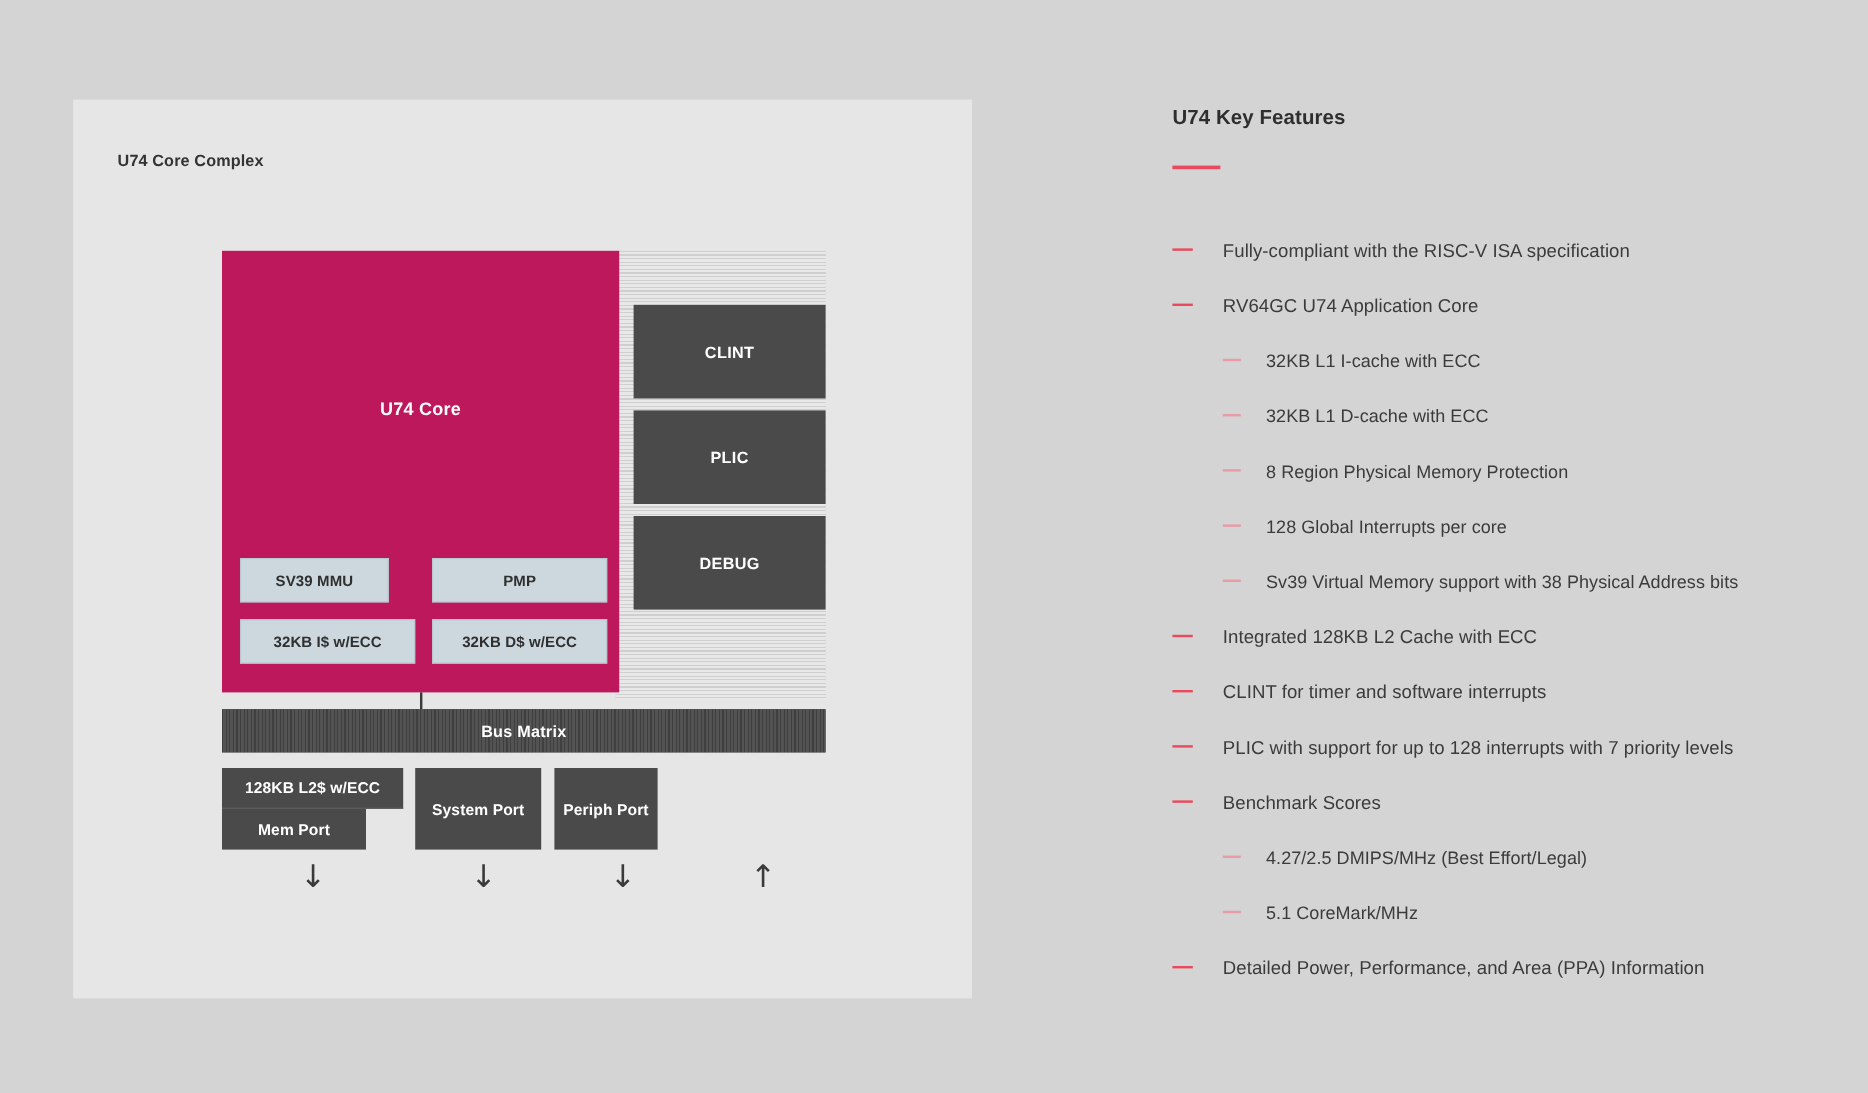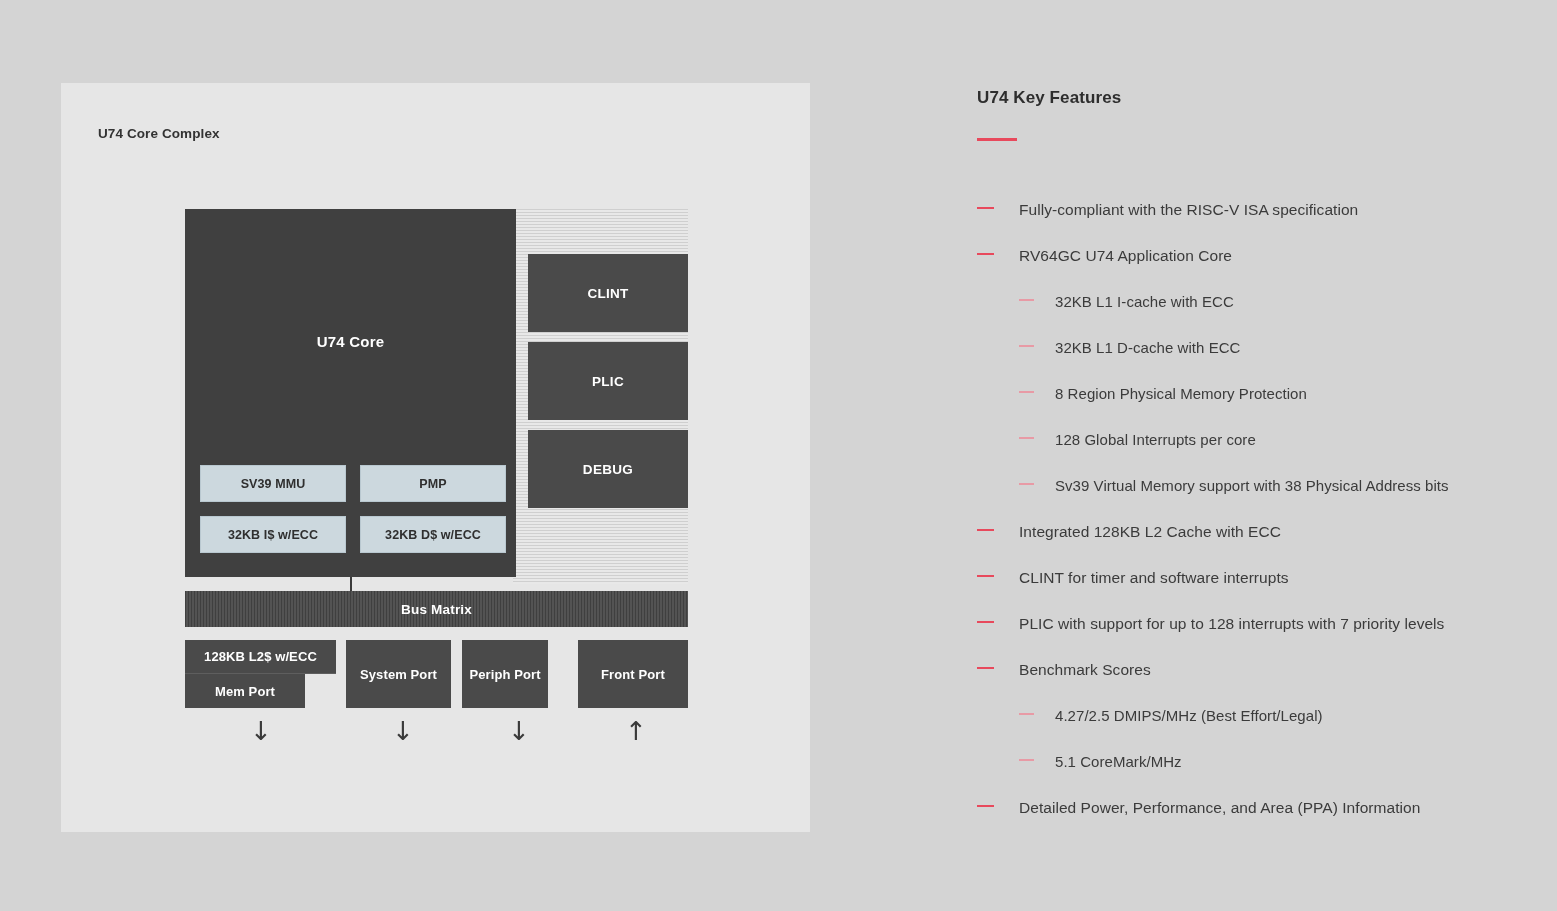--- a/index.html
+++ b/index.html
@@ -78,7 +78,7 @@
     margin-top: 44px;
   }
   .core-blk {
-    background: #404040;
+    background: #be185d;
   }
   .core-label {
     position: absolute;

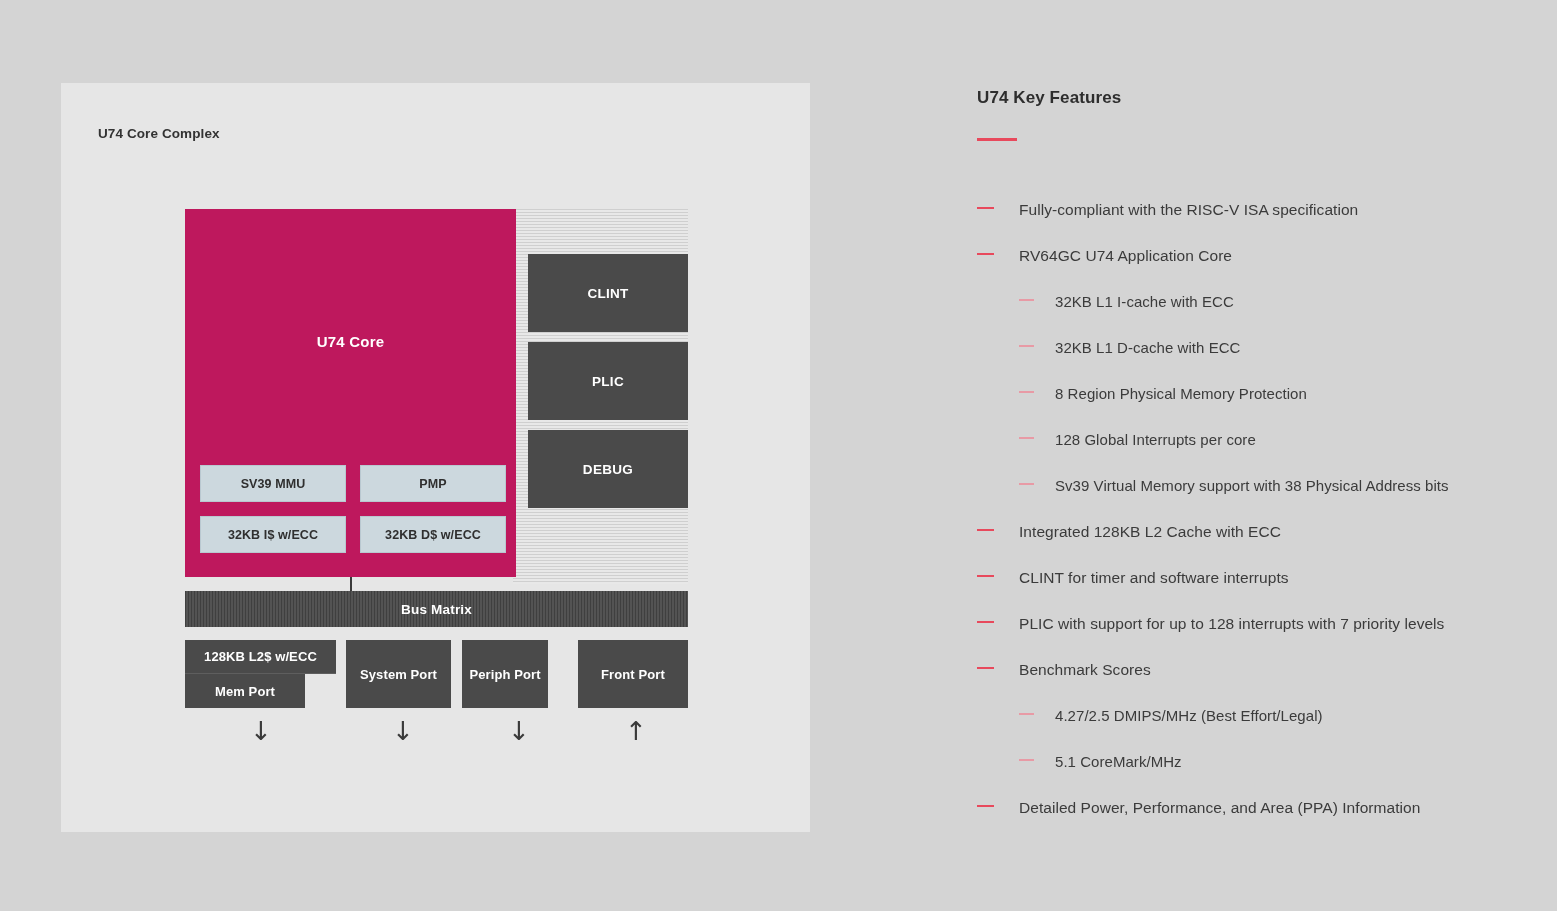--- a/index.html
+++ b/index.html
@@ -219,7 +219,7 @@
     <div class="blk core-blk" style="left:0px; top:0px; width:331px; height:368px;">
       <div class="core-label">U74 Core</div>
 
-      <div class="sub-blk" style="left:15px; top:256px; width:146px; height:37px;">
+      <div class="sub-blk" style="left:15px; top:256px; width:124px; height:37px;">
         <span>SV39 MMU</span>
       </div>
       <div class="sub-blk" style="left:175px; top:256px; width:146px; height:37px;">

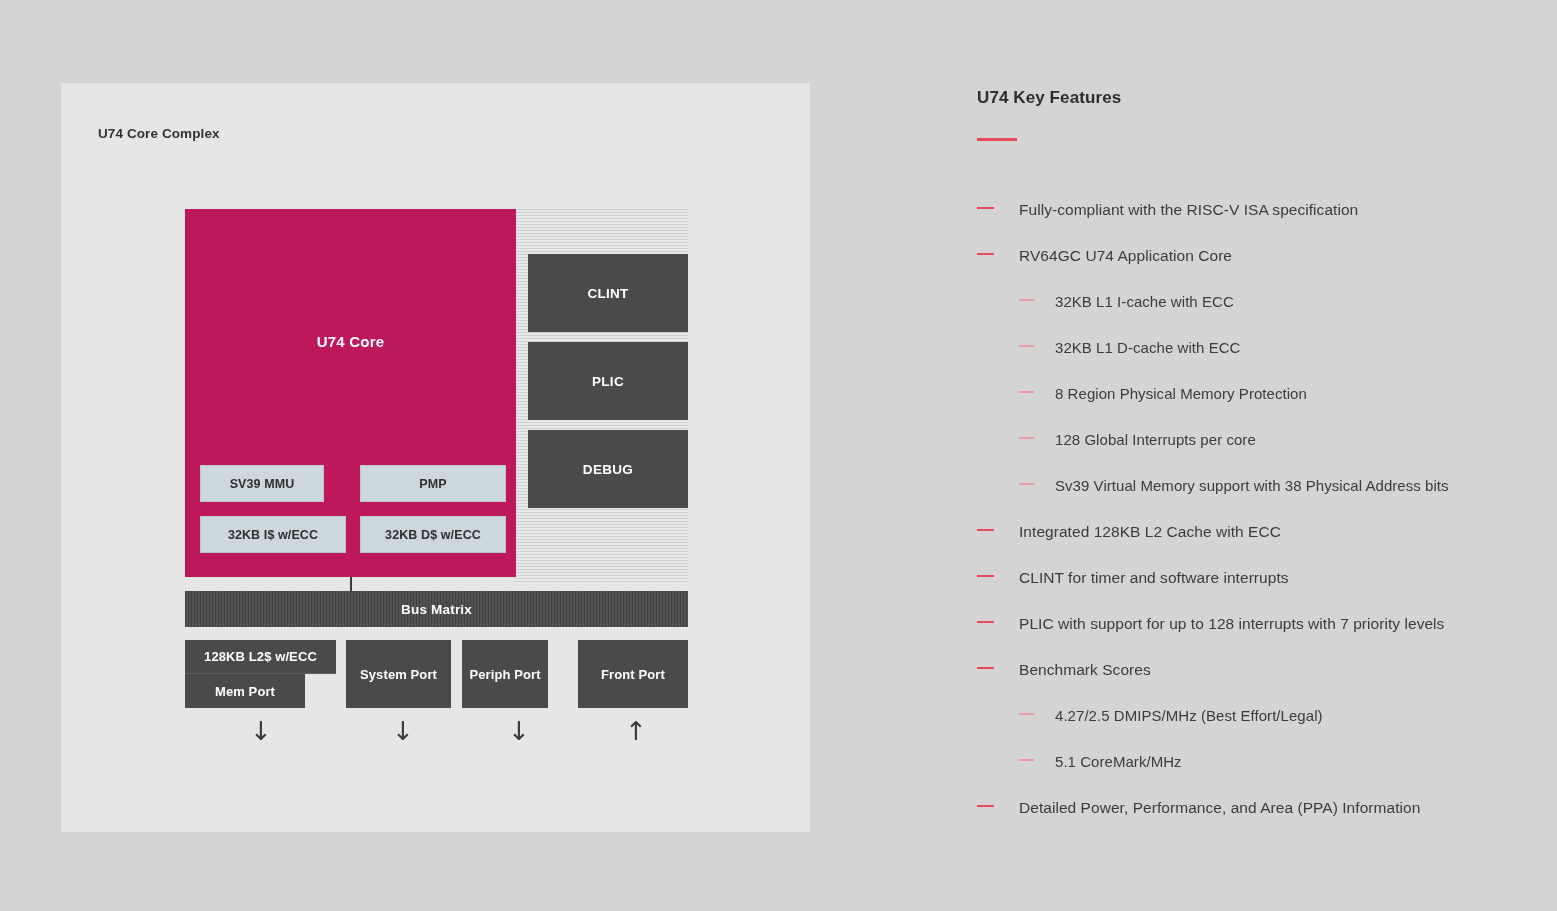--- a/index.html
+++ b/index.html
@@ -262,9 +262,6 @@
     <div class="port-cell" style="left:277px; top:431px; width:86px; height:68px;">
       <span>Periph Port</span>
     </div>
-    <div class="port-cell" style="left:393px; top:431px; width:110px; height:68px;">
-      <span>Front Port</span>
-    </div>
 
     <div class="arrow" style="left:61px; top:509px;">↓</div>
     <div class="arrow" style="left:203px; top:509px;">↓</div>

